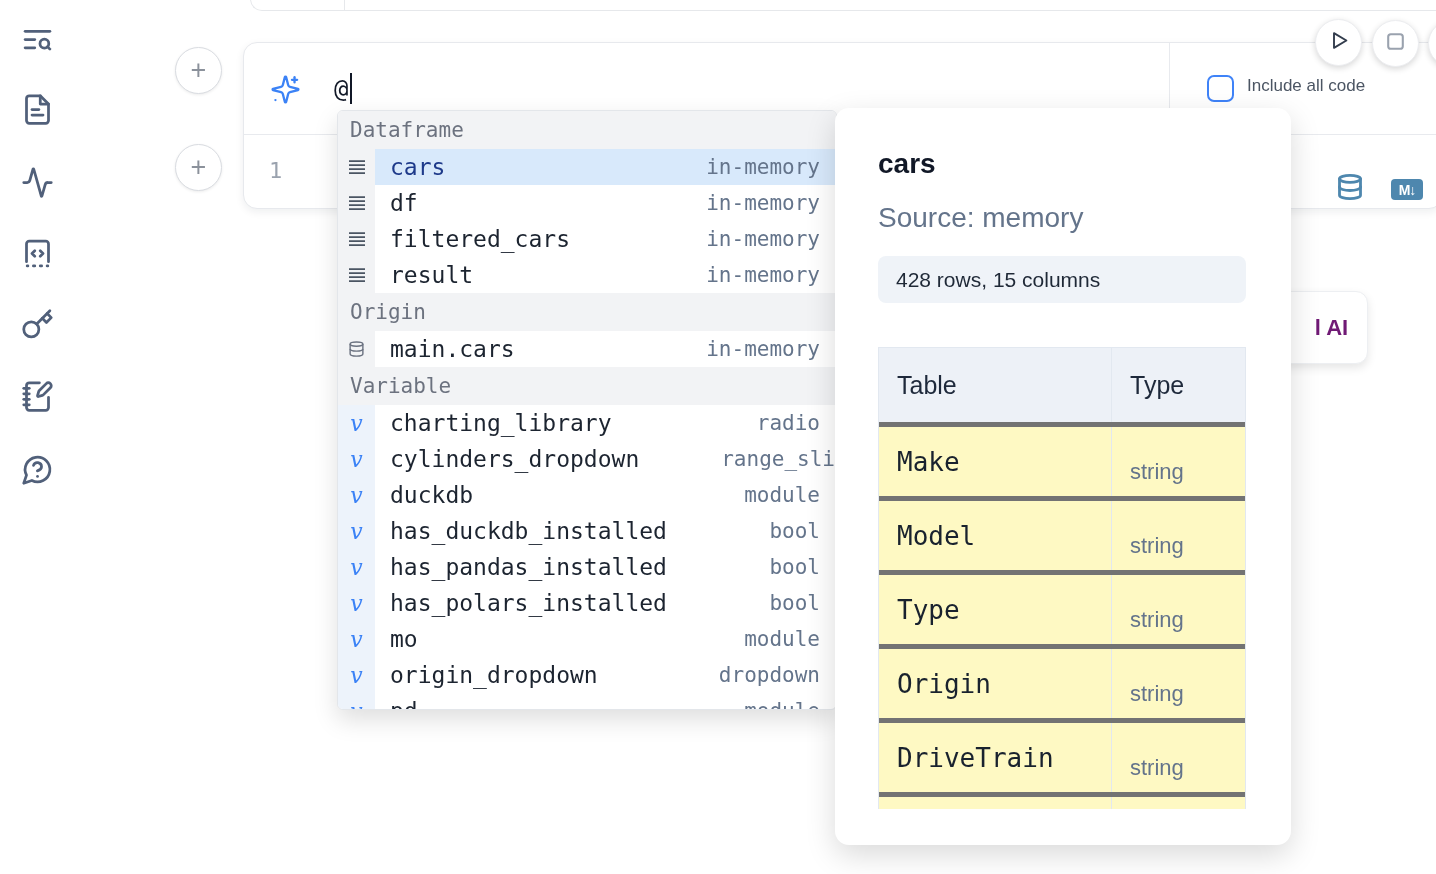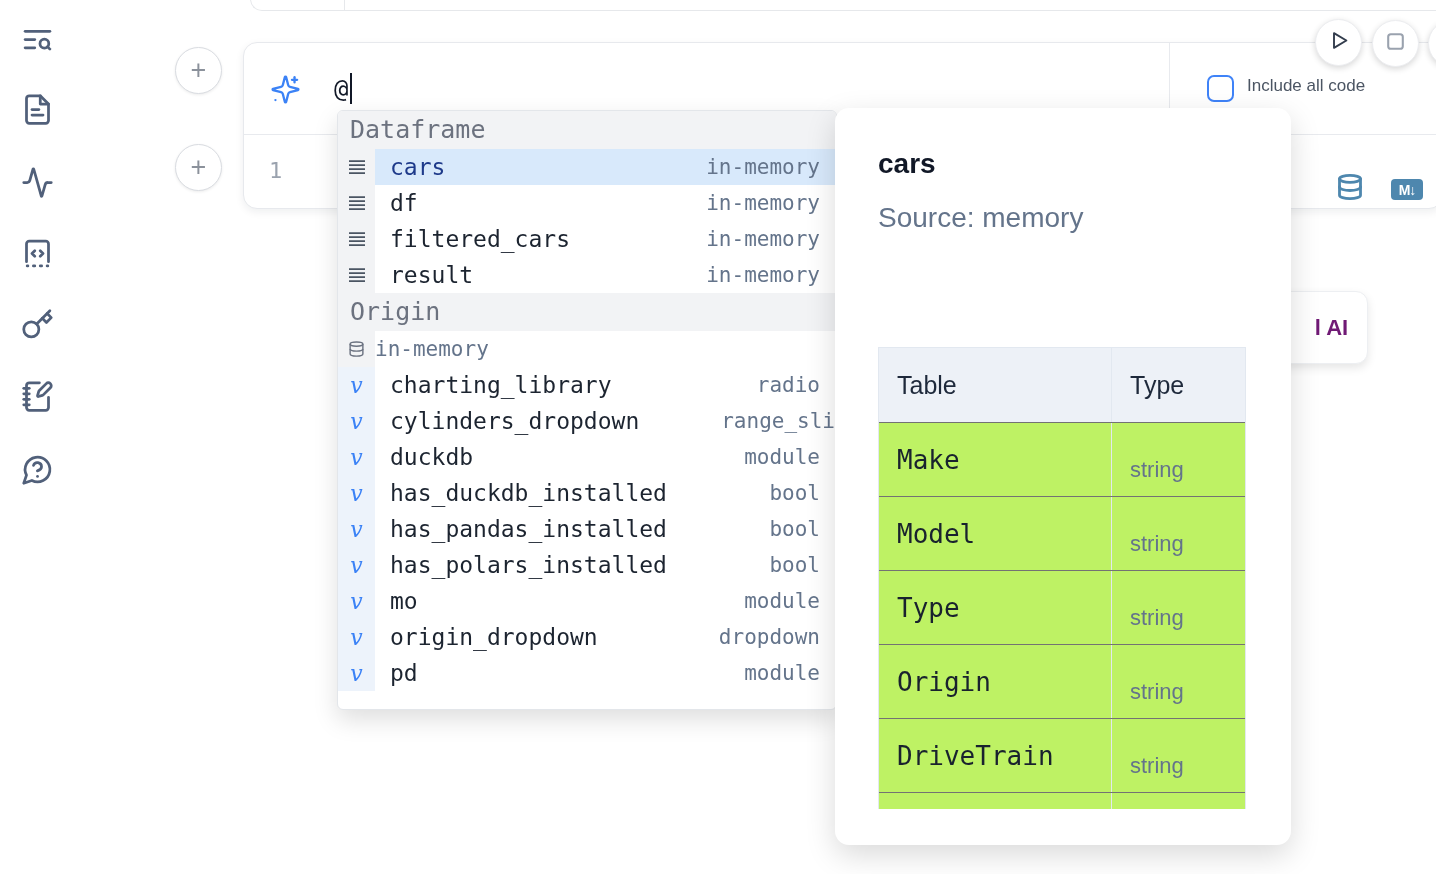--- a/index.html
+++ b/index.html
@@ -52,7 +52,7 @@
     border:1px solid #e3e6ea; border-radius:6px; box-shadow:0 10px 25px rgba(0,0,0,.13);
     overflow:hidden; z-index:30; font-family:"DejaVu Sans Mono", monospace; }
   .ac-header { height:38px; line-height:38px; background:#f2f3f5; color:#6c727f;
-    font-size:25px; padding-left:12px; }
+    font-size:21px; padding-left:12px; }
   .ac-row { display:flex; height:36px; cursor:pointer; }
   .ac-gutter { width:37px; flex:none; background:#f2f3f5; display:flex; align-items:center; justify-content:center; }
   .ac-gutter.var { background:#edf3fb; }

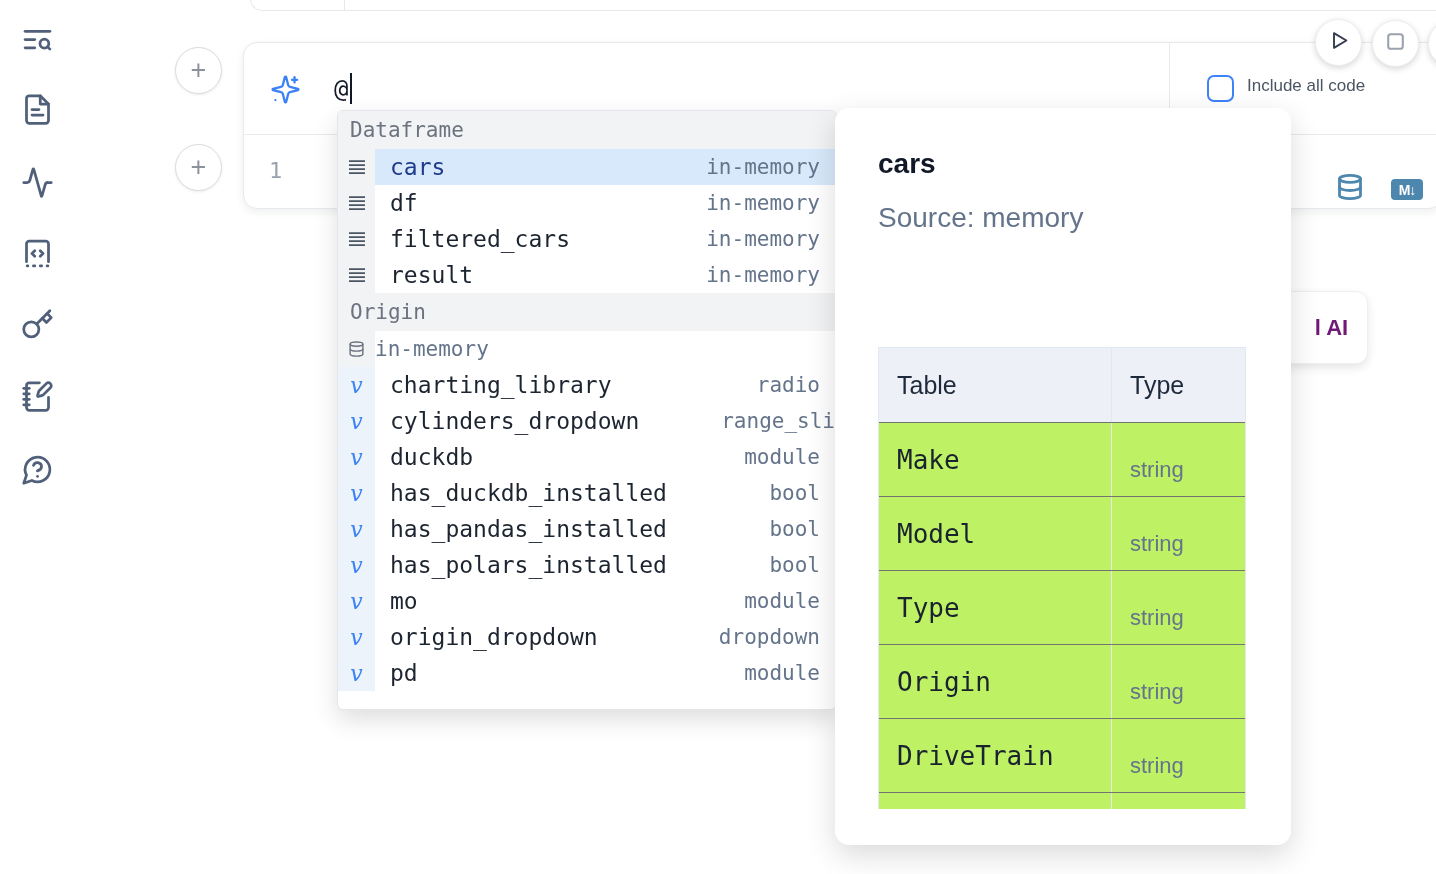--- a/index.html
+++ b/index.html
@@ -376,6 +376,7 @@
 <div class="panel">
   <div class="panel-title">cars</div>
   <div class="panel-source">Source: memory</div>
+  <div class="panel-badge">428 rows, 15 columns</div>
 
   <div class="ptable">
     <div class="ptr head">

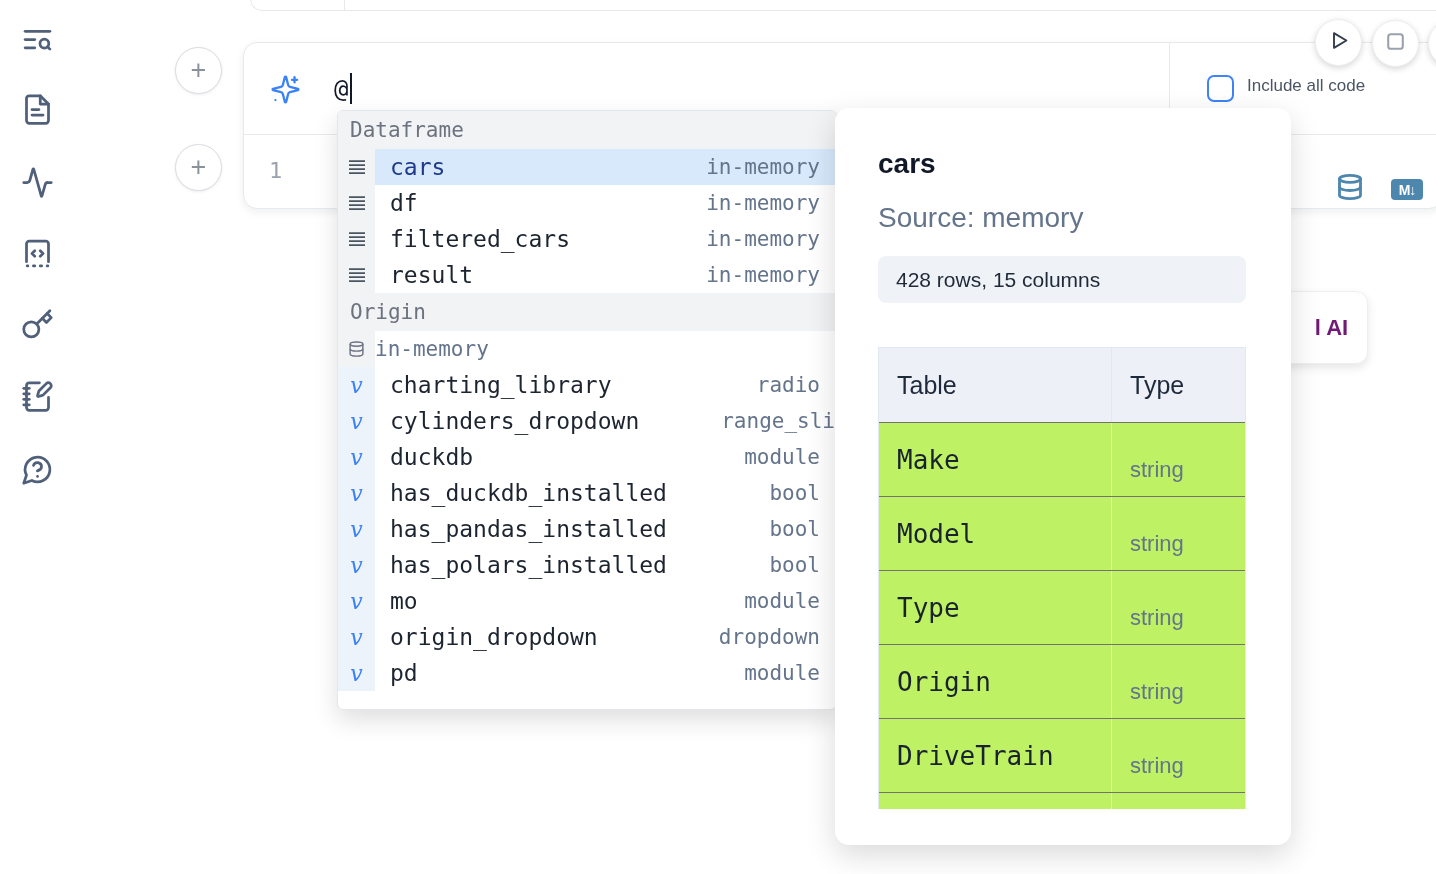--- a/index.html
+++ b/index.html
@@ -285,6 +285,7 @@
         </span>
     </div>
     <div class="ac-body">
+      <span class="ac-name">main.cars</span>
       <span class="ac-type">in-memory</span>
     </div>
   </div>

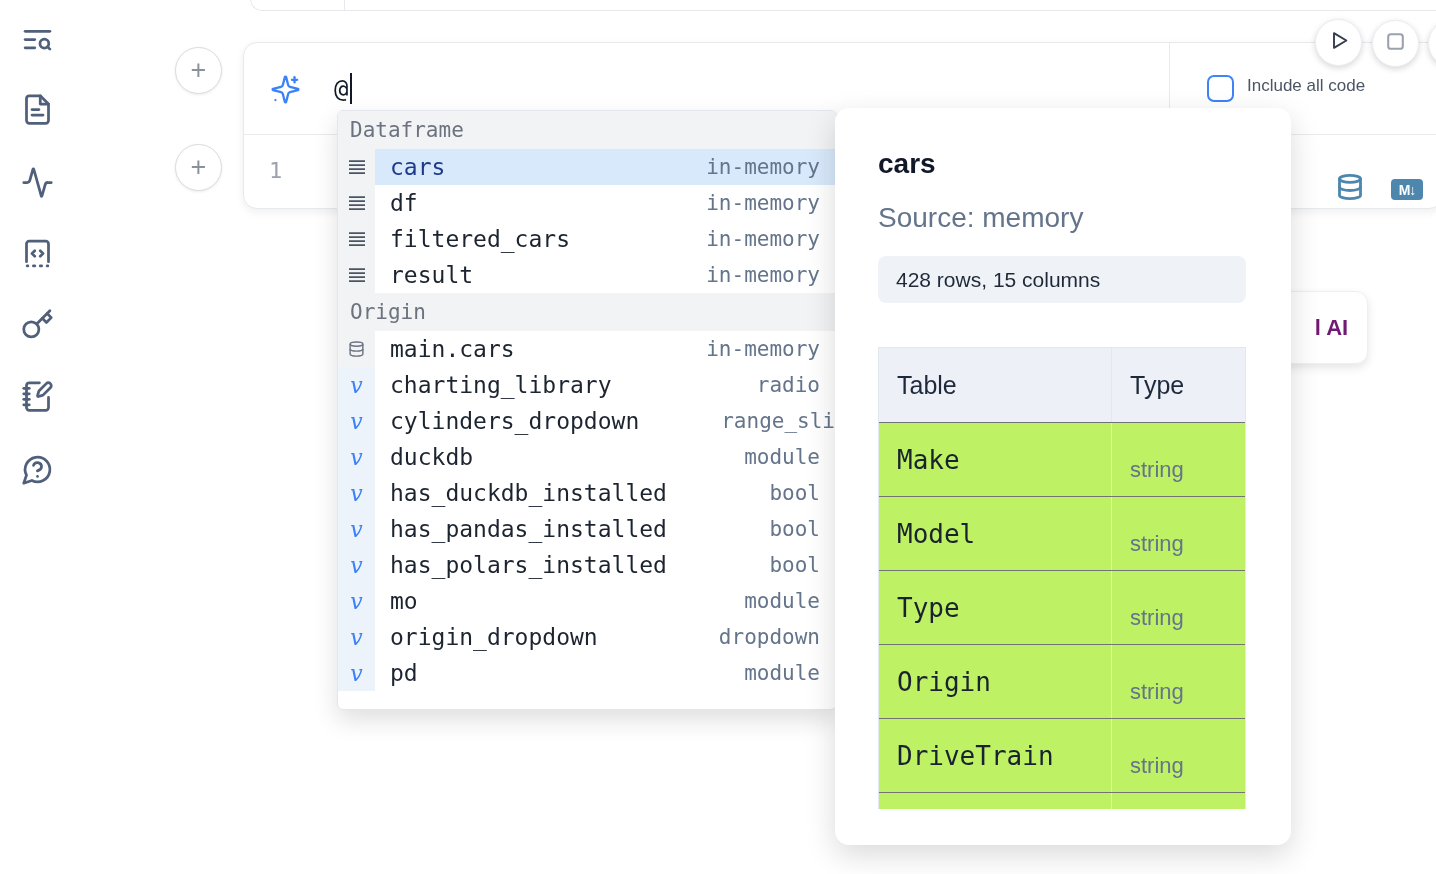--- a/index.html
+++ b/index.html
@@ -290,6 +290,7 @@
     </div>
   </div>
 
+  <div class="ac-header">Variable</div>
 
   <div class="ac-row">
     <div class="ac-gutter var">

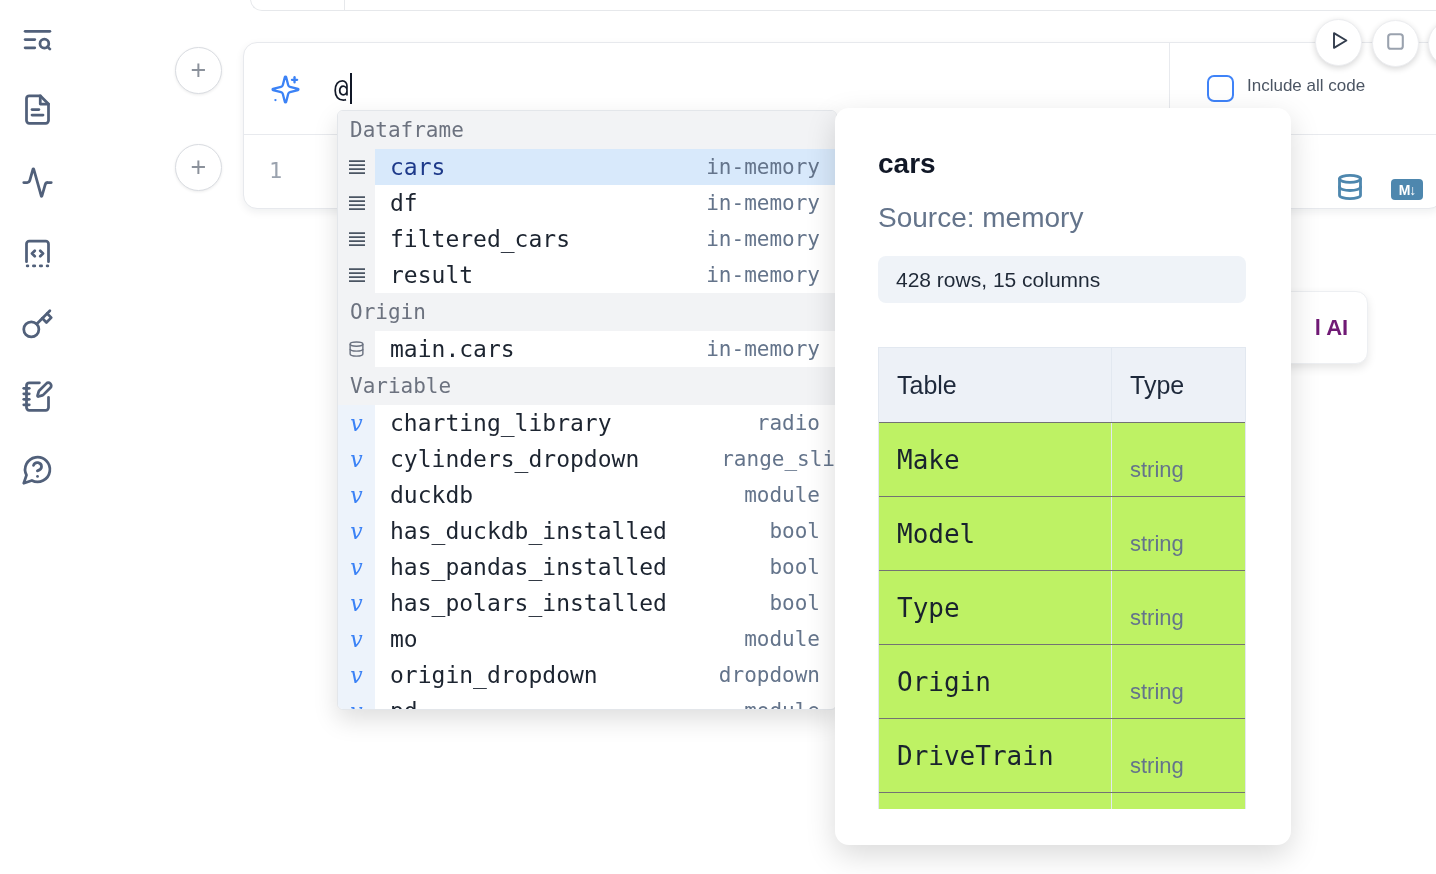--- a/index.html
+++ b/index.html
@@ -74,7 +74,7 @@
     border-radius:8px; line-height:47px; padding-left:18px; font-size:21px; color:#1f2937; }
   .ptable { position:absolute; left:43px; top:239px; width:368px; height:462px; overflow:hidden;
     border:1px solid #e2e8f0; border-bottom:none; }
-  .ptr { display:flex; height:74px; border-top:1px solid #737373; background:#bef264; }
+  .ptr { display:flex; height:74px; border-top:5px solid #737373; background:#fef9c3; }
   .ptr.head { border-top:none; background:#edf1f7; }
   .ptc1 { width:233px; flex:none; display:flex; align-items:center; padding-left:18px;
     border-right:1px solid #e2e8f0; }

